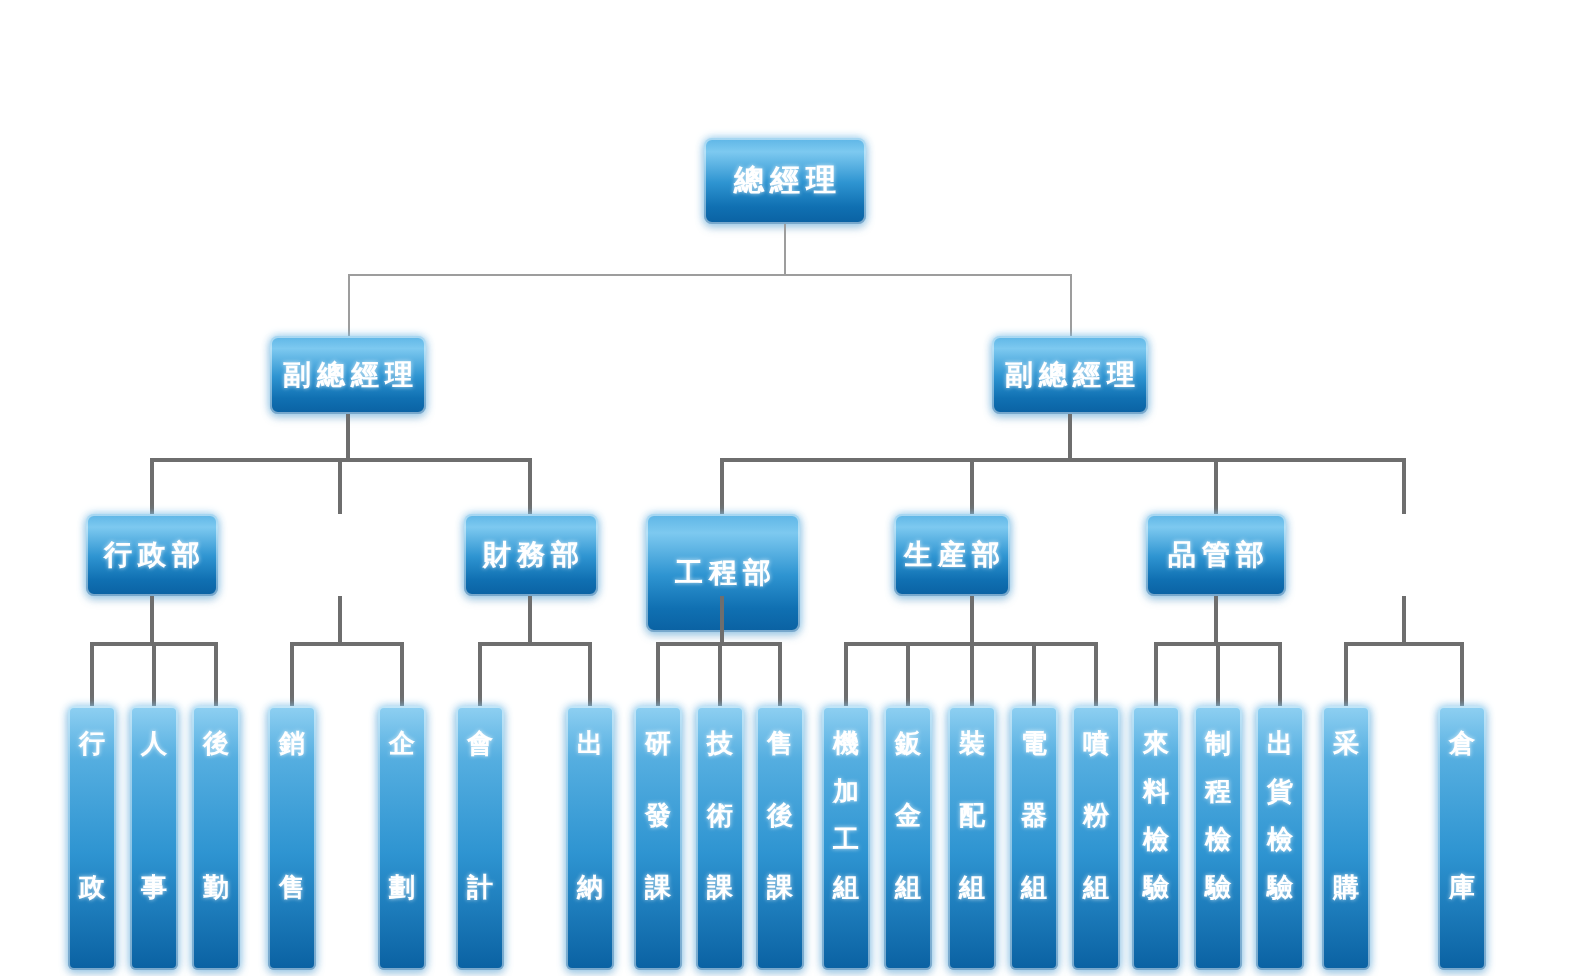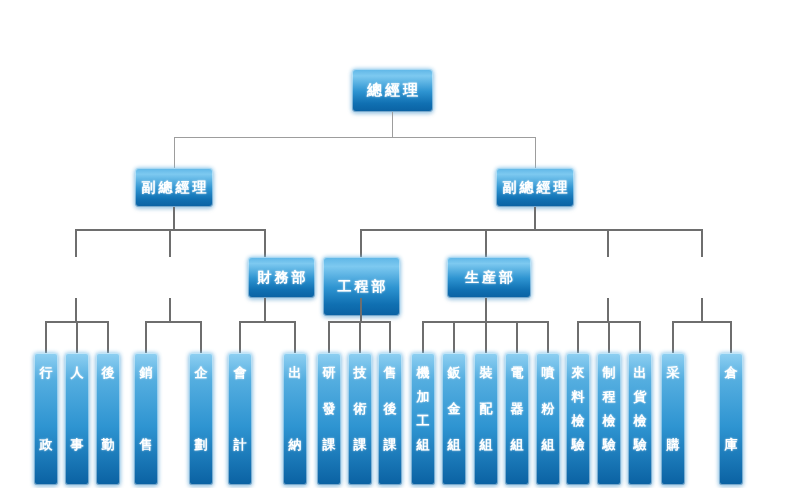--- a/index.html
+++ b/index.html
@@ -53,6 +53,9 @@
     <div class="cline" style="left: 75px; top: 185px; width: 191px; height: 2px;"></div>
     <div class="cline" style="left: 360px; top: 185px; width: 343px; height: 2px;"></div>
     <div class="cline" style="left: 75px; top: 185px; width: 2px; height: 28px;"></div>
+    <div class="node" style="left: 43px; top: 213px; width: 66px; height: 41px;">
+      <div class="hlabel">行政部</div>
+    </div>
     <div class="cline" style="left: 75px; top: 254px; width: 2px; height: 23px;"></div>
     <div class="cline" style="left: 45px; top: 277px; width: 64px; height: 2px;"></div>
     <div class="cline" style="left: 45px; top: 277px; width: 2px; height: 32px;"></div>

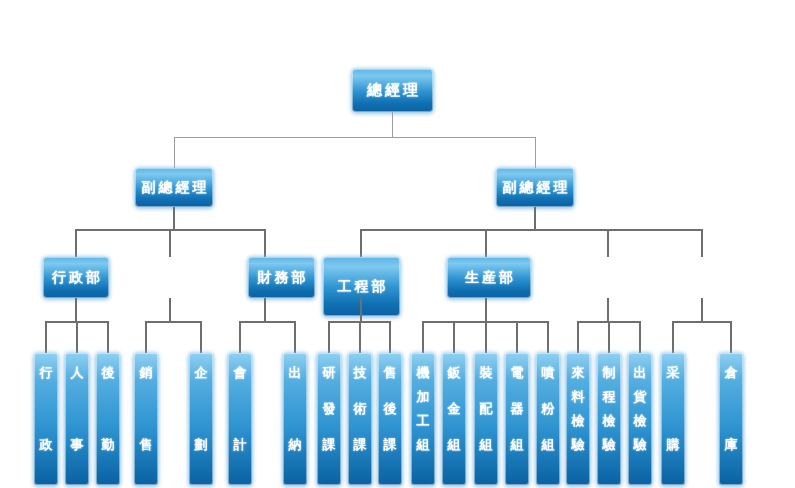--- a/index.html
+++ b/index.html
@@ -97,7 +97,7 @@
       </div>
     </div>
     <div class="cline" style="left: 264px; top: 185px; width: 2px; height: 28px;"></div>
-    <div class="node" style="left: 248px; top: 213px; width: 67px; height: 41px;">
+    <div class="node" style="left: 232px; top: 213px; width: 67px; height: 41px;">
       <div class="hlabel">財務部</div>
     </div>
     <div class="cline" style="left: 264px; top: 254px; width: 2px; height: 23px;"></div>

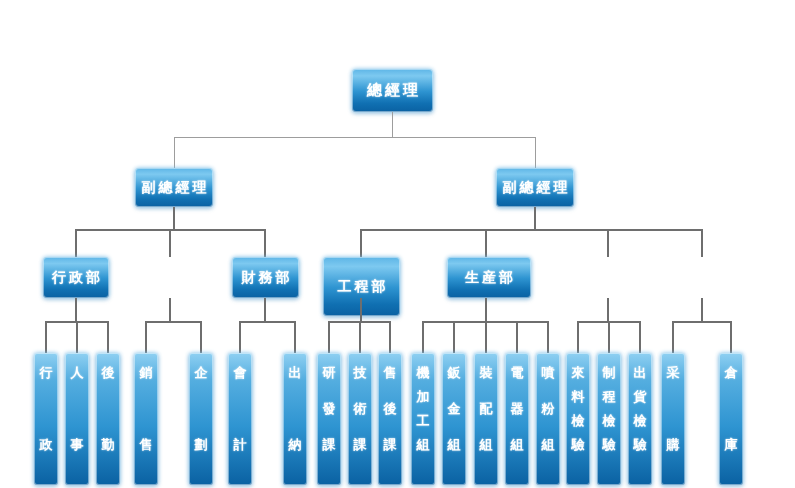--- a/index.html
+++ b/index.html
@@ -147,7 +147,7 @@
       </div>
     </div>
     <div class="cline" style="left: 485px; top: 185px; width: 2px; height: 28px;"></div>
-    <div class="node" style="left: 447px; top: 213px; width: 84px; height: 41px;">
+    <div class="node" style="left: 447px; top: 213px; width: 58px; height: 41px;">
       <div class="hlabel">生産部</div>
     </div>
     <div class="cline" style="left: 485px; top: 254px; width: 2px; height: 23px;"></div>

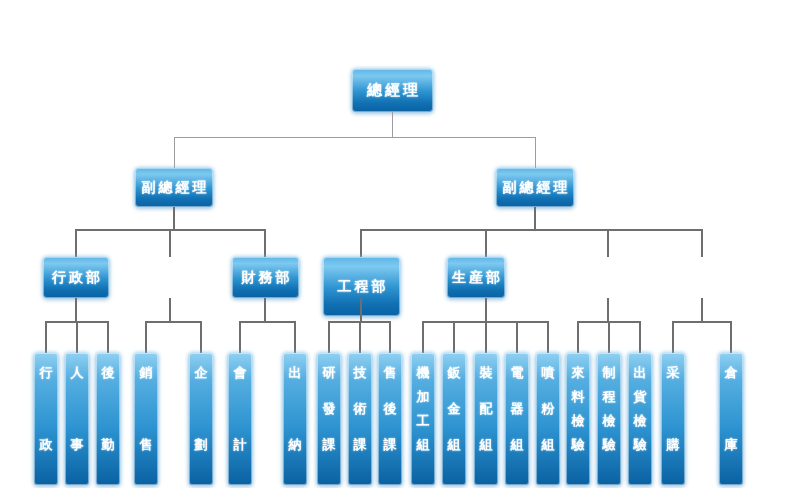--- a/index.html
+++ b/index.html
@@ -194,6 +194,9 @@
       </div>
     </div>
     <div class="cline" style="left: 607px; top: 185px; width: 2px; height: 28px;"></div>
+    <div class="node" style="left: 573px; top: 213px; width: 70px; height: 41px;">
+      <div class="hlabel">品管部</div>
+    </div>
     <div class="cline" style="left: 607px; top: 254px; width: 2px; height: 23px;"></div>
     <div class="cline" style="left: 577px; top: 277px; width: 64px; height: 2px;"></div>
     <div class="cline" style="left: 577px; top: 277px; width: 2px; height: 32px;"></div>

